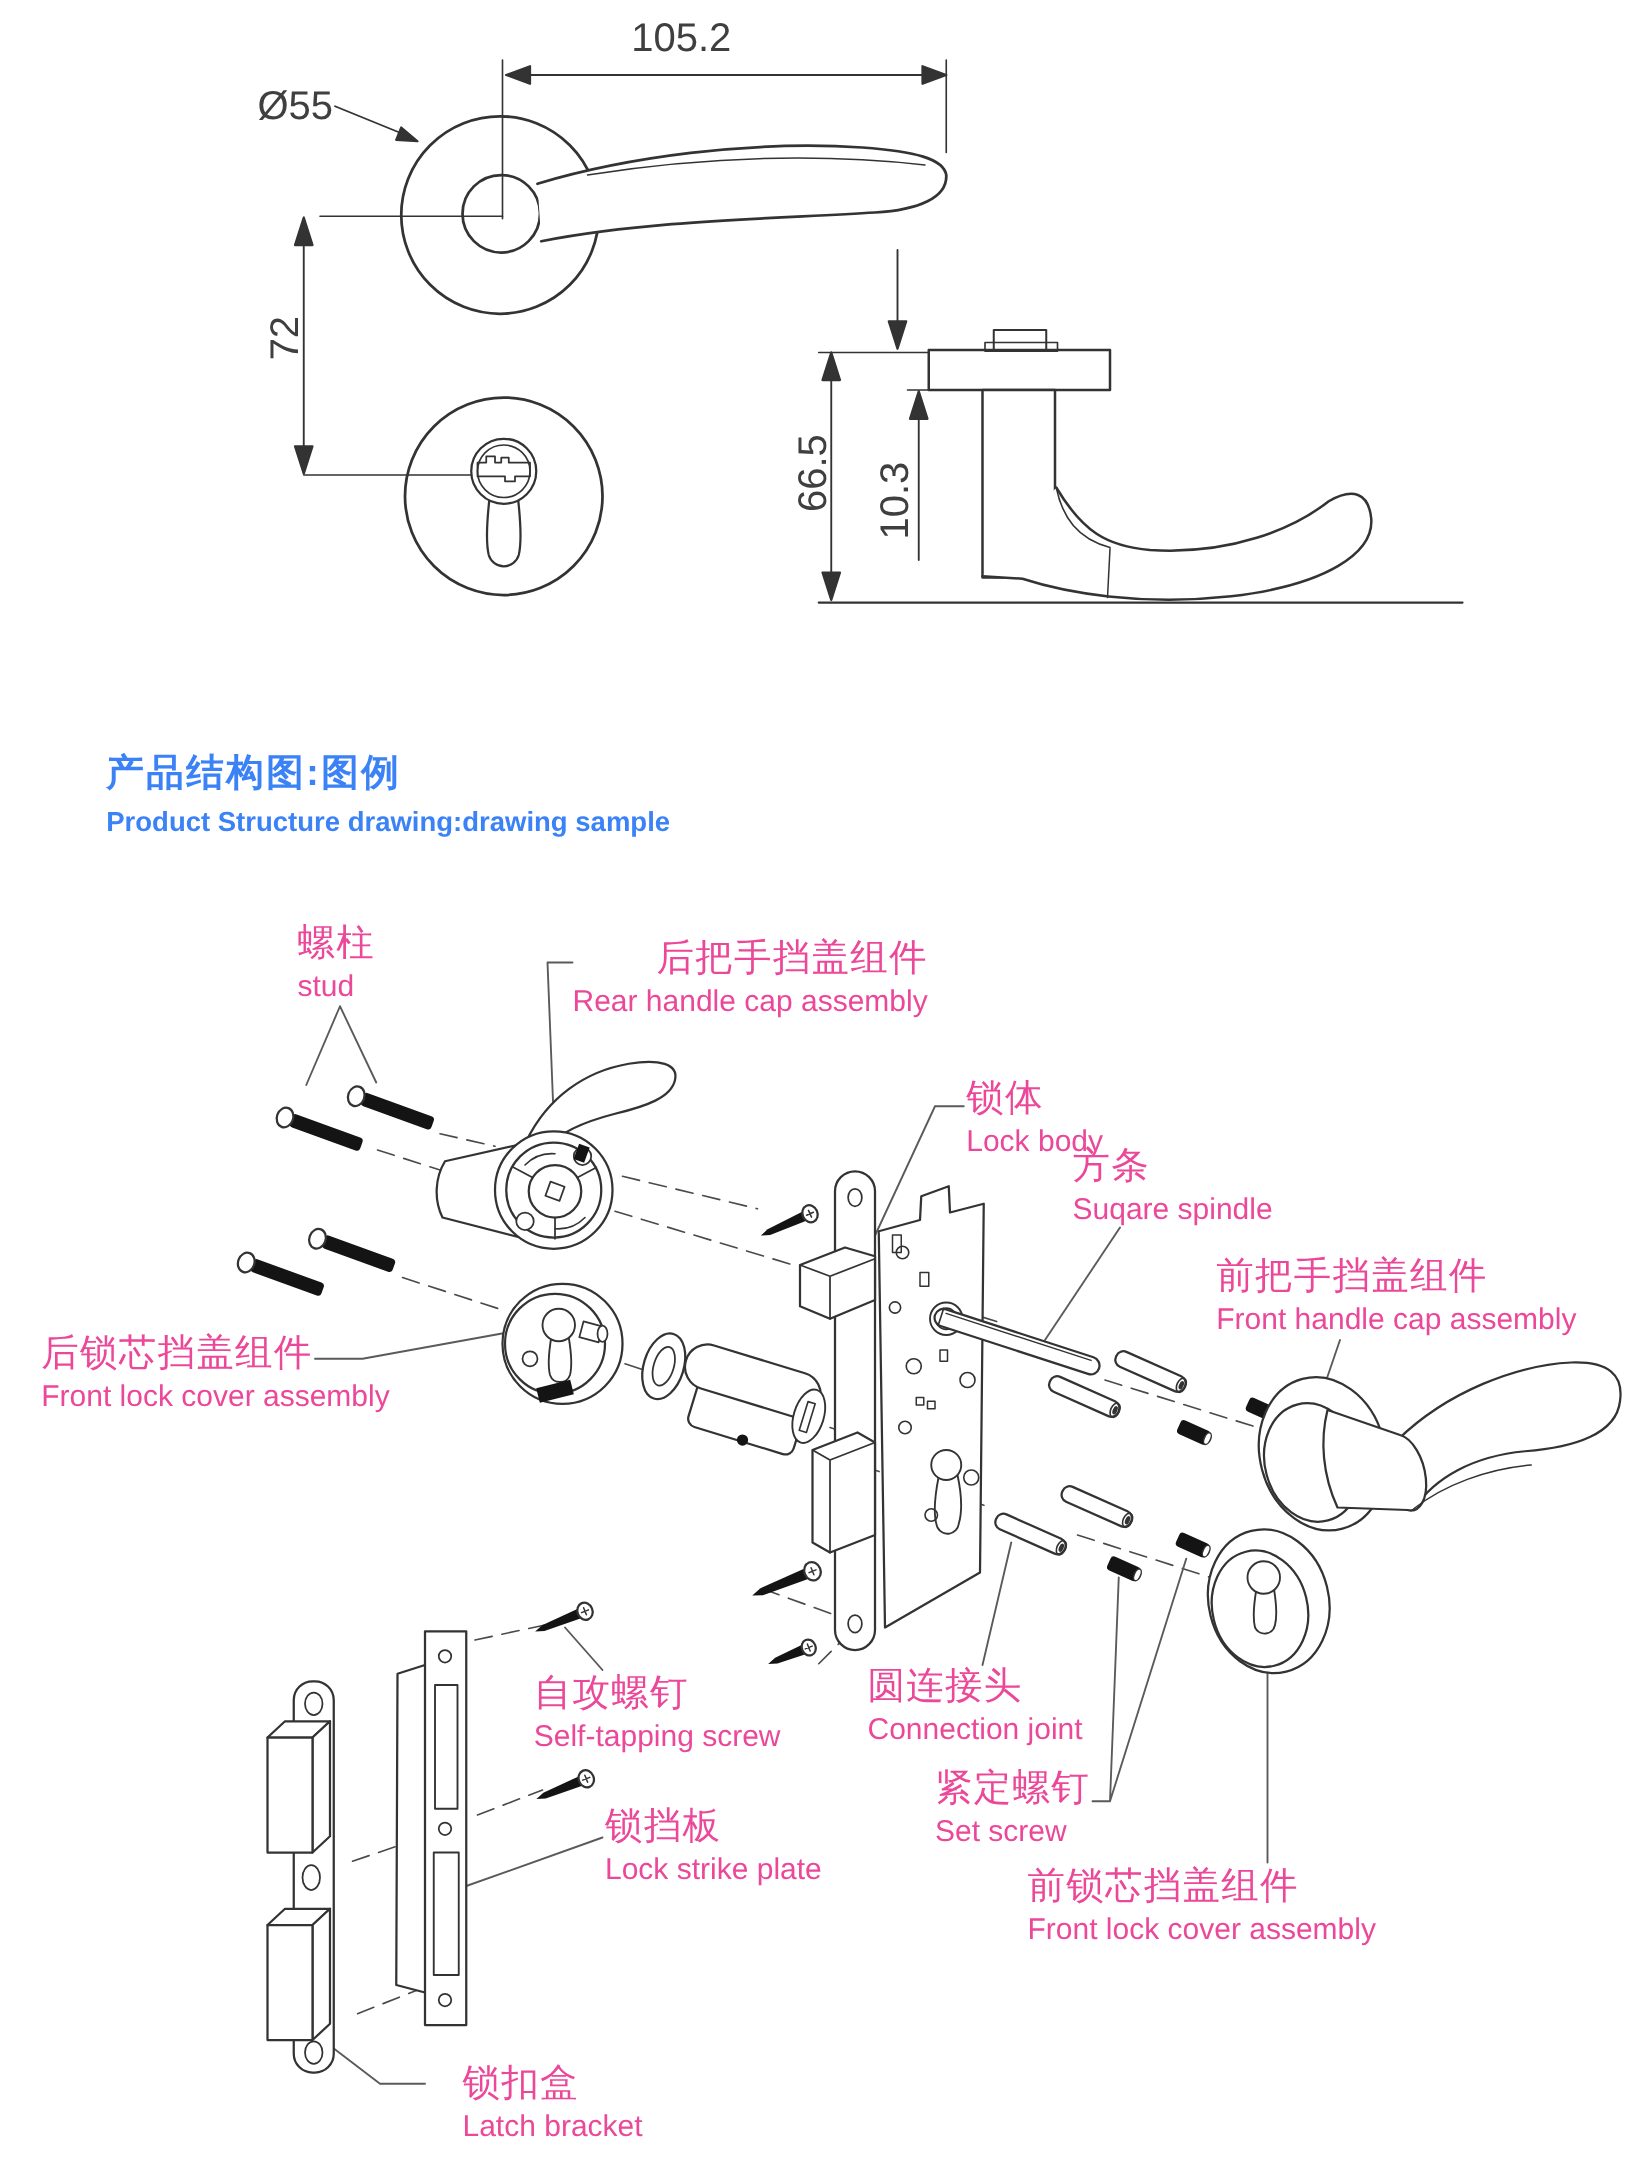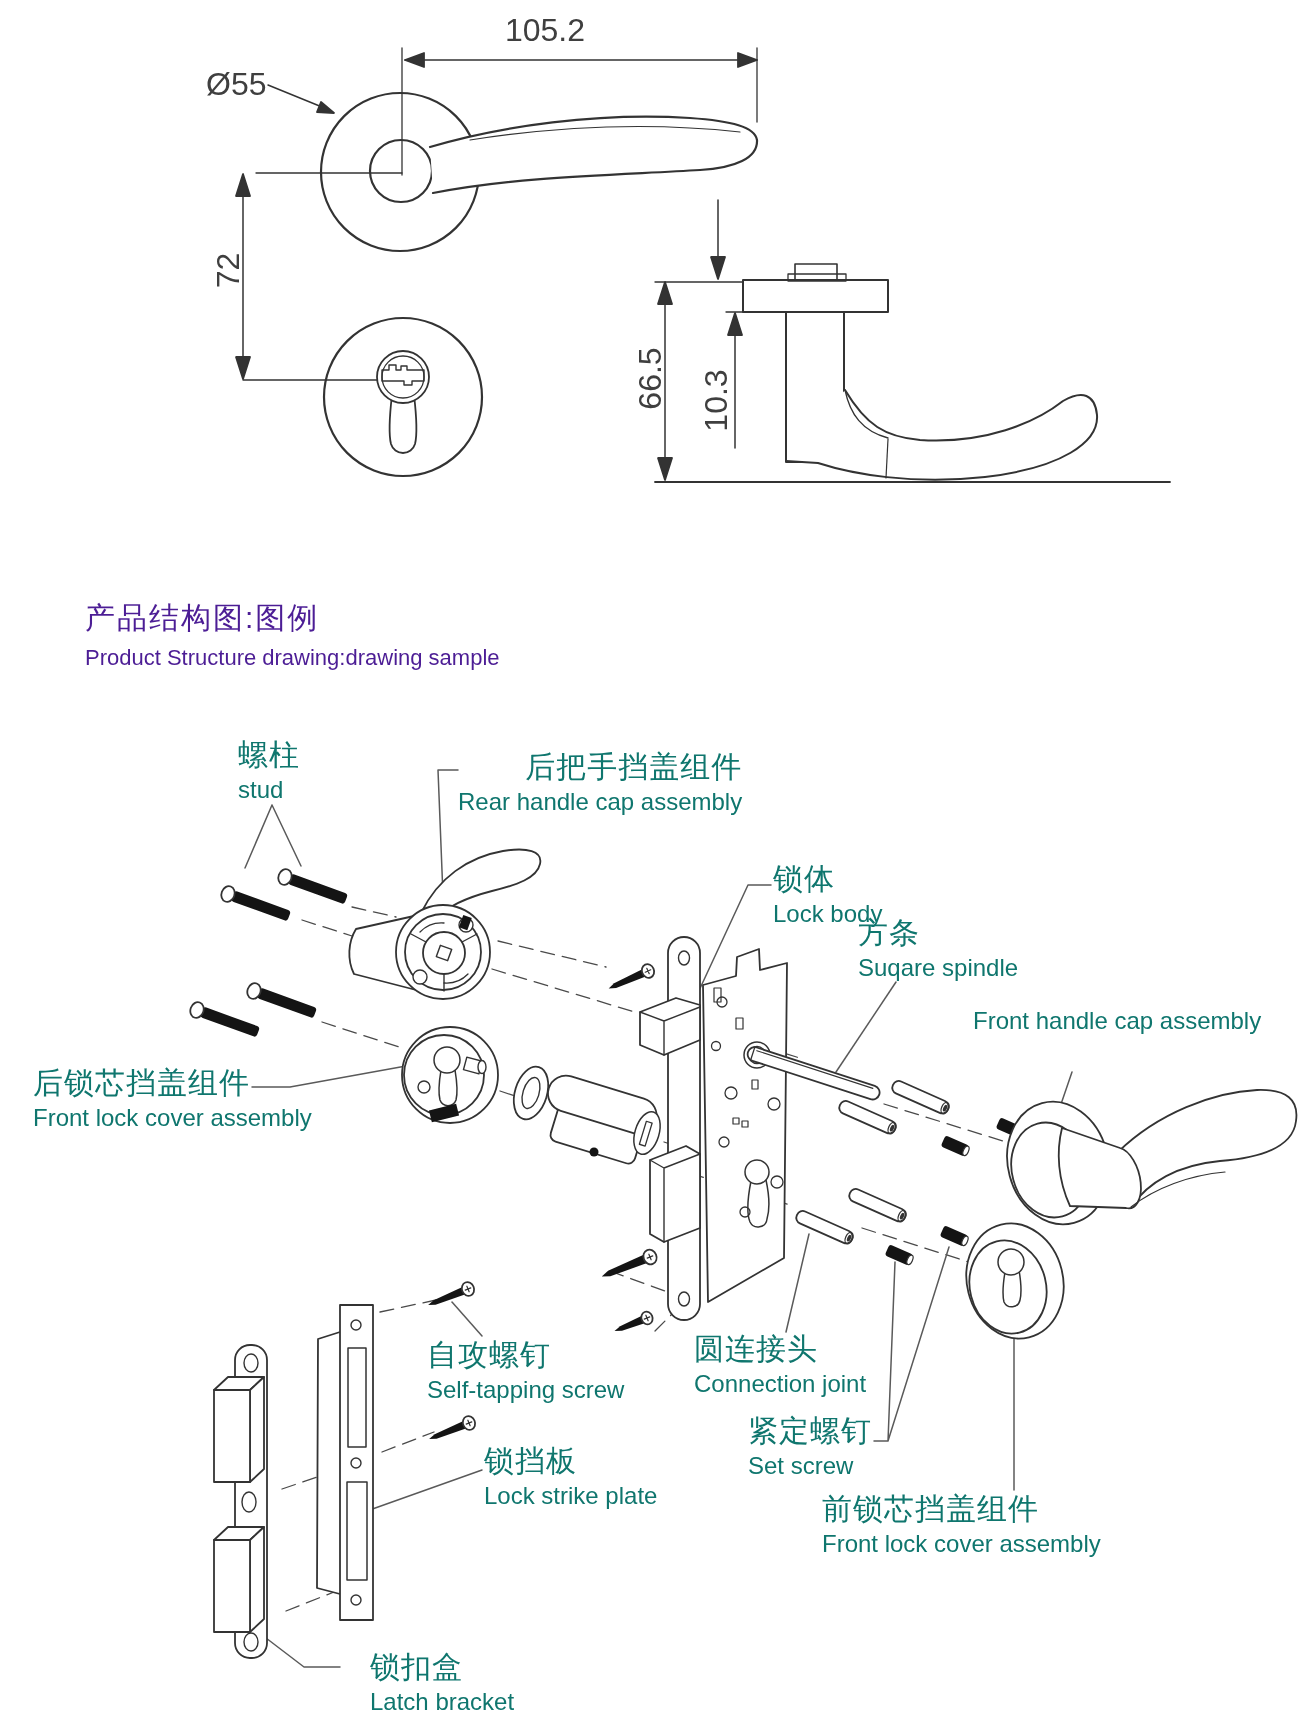--- a/index.html
+++ b/index.html
@@ -8,7 +8,7 @@
   svg{position:absolute;left:0;top:0;}
   .dim{position:absolute;color:#3f3f3f;font-size:32px;white-space:nowrap;}
   .dim.rot{transform:rotate(-90deg);transform-origin:center center;text-align:center;}
-  .title-block{position:absolute;left:85px;top:598px;color:#4c1d95;}
+  .title-block{position:absolute;left:85px;top:598px;color:#3b82f6;font-weight:bold;}
   .title-zh{font-size:30px;letter-spacing:2px;}
   .title-en{font-size:22px;margin-top:6px;}
   .part-label{position:absolute;color:#0f766e;white-space:nowrap;line-height:1.15;}

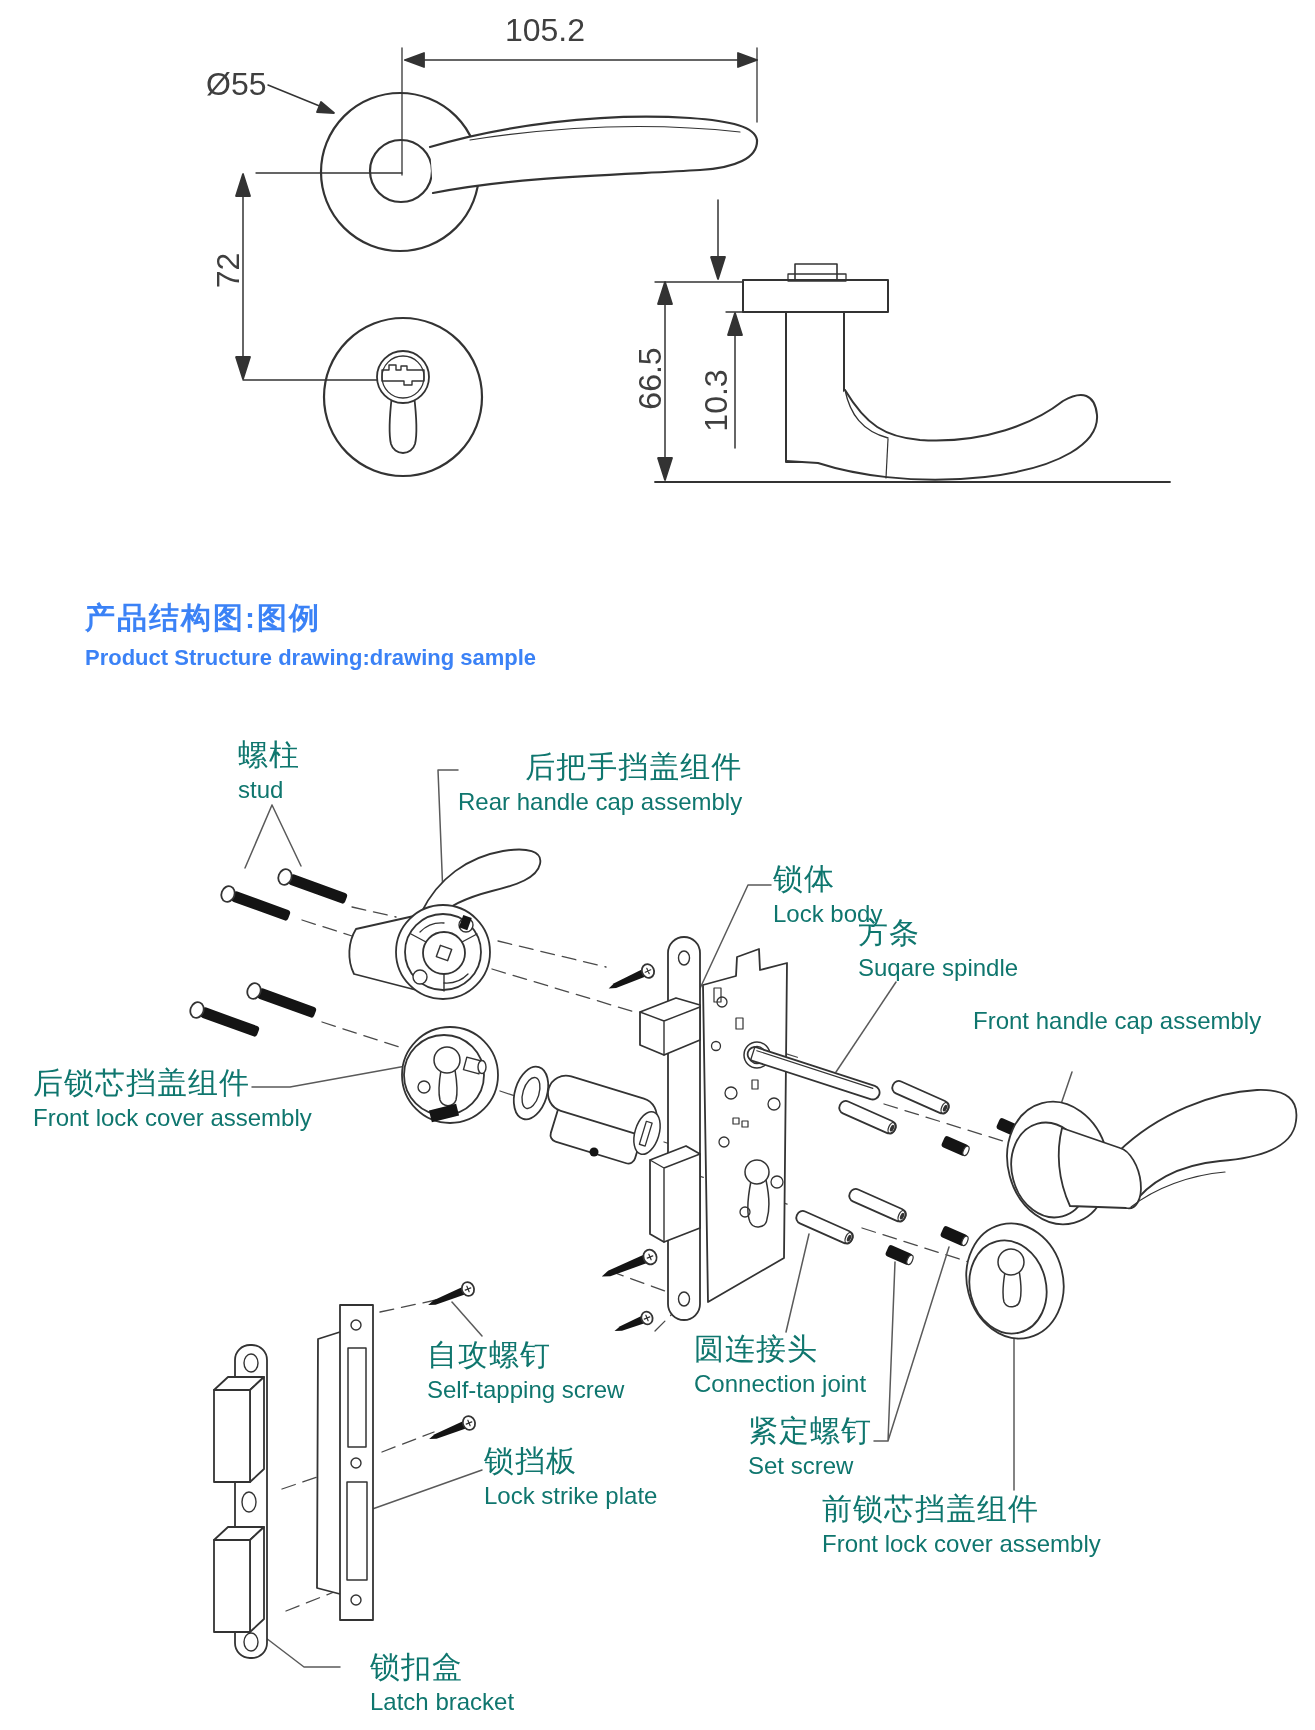--- a/index.html
+++ b/index.html
@@ -11,7 +11,7 @@
   .title-block{position:absolute;left:85px;top:598px;color:#3b82f6;font-weight:bold;}
   .title-zh{font-size:30px;letter-spacing:2px;}
   .title-en{font-size:22px;margin-top:6px;}
-  .part-label{position:absolute;color:#0f766e;white-space:nowrap;line-height:1.15;}
+  .part-label{position:absolute;color:#ec4899;white-space:nowrap;line-height:1.15;}
   .part-label .zh{font-size:30px;letter-spacing:1px;}
   .part-label .en{font-size:24px;margin-top:3px;}
   .indent-zh .zh{}

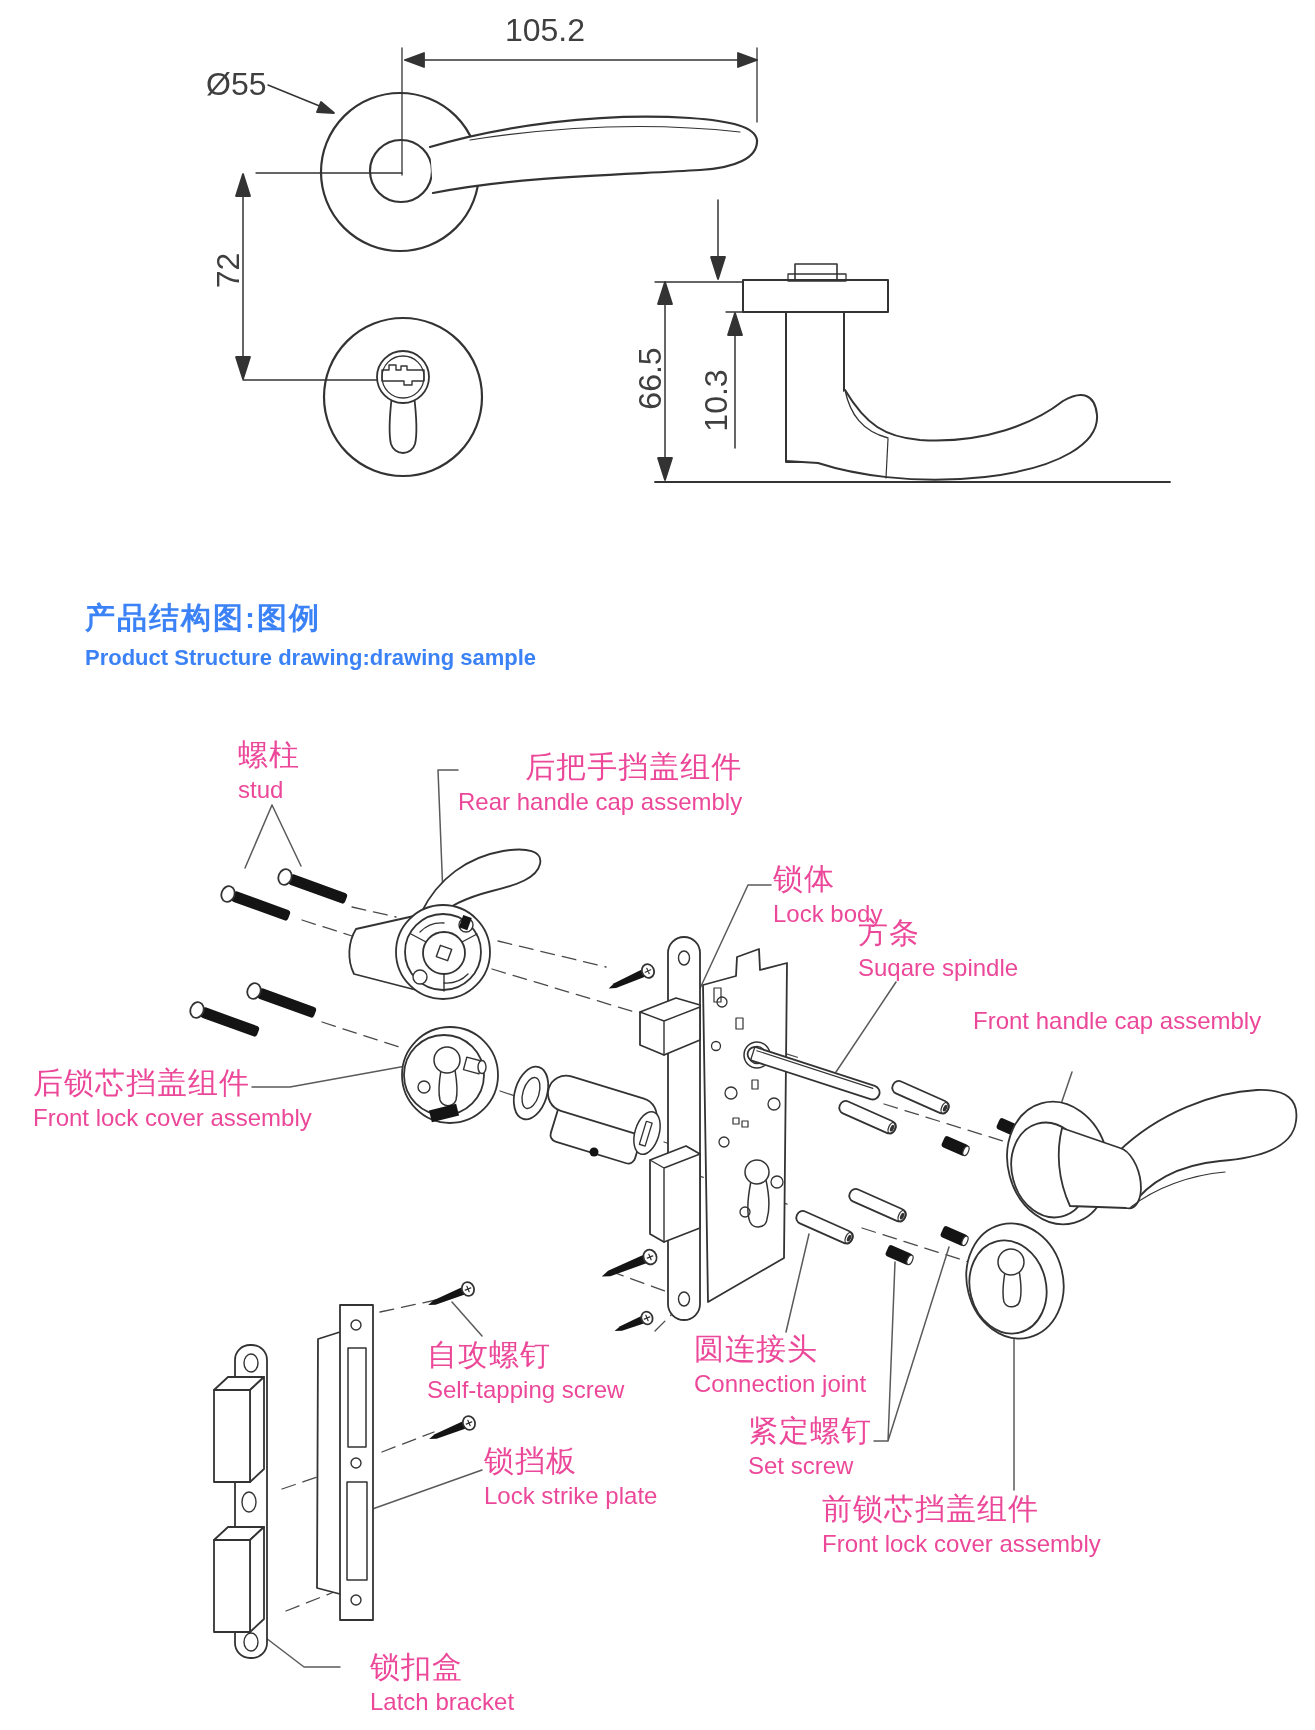--- a/index.html
+++ b/index.html
@@ -343,6 +343,7 @@
   <div class="en">Suqare spindle</div>
 </div>
 <div class="part-label" style="left:973px;top:1004px;">
+  <div class="zh">前把手挡盖组件</div>
   <div class="en">Front handle cap assembly</div>
 </div>
 <div class="part-label" style="left:33px;top:1066px;">

